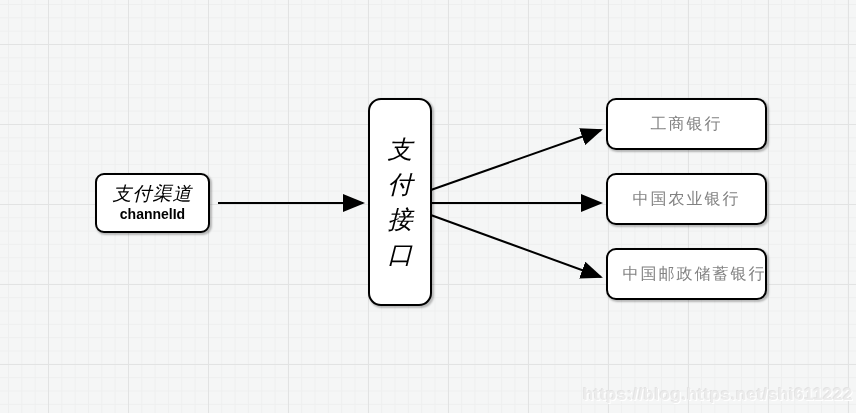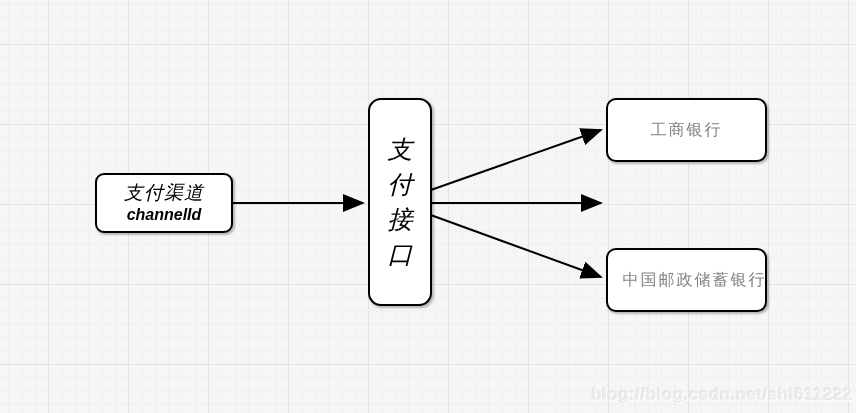--- a/index.html
+++ b/index.html
@@ -63,7 +63,7 @@
     text-align: center;
   }
   .node-bank {
-    left: 606px; width: 161px; height: 64px;
+    left: 606px; width: 161px; height: 52px;
     border-radius: 10px;
   }
   .node-bank span {

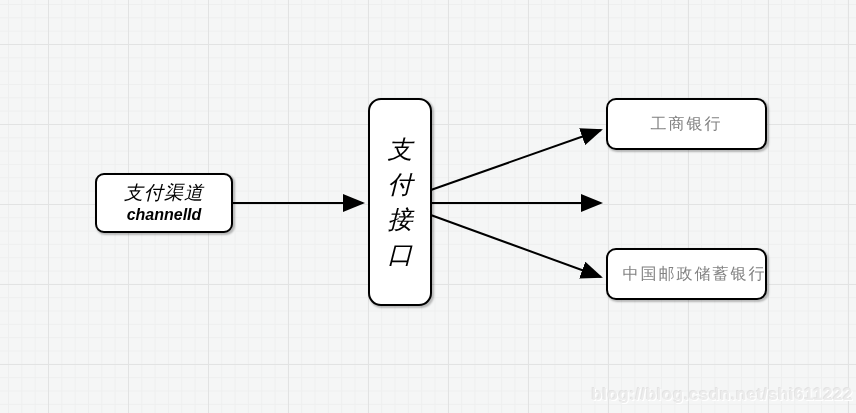--- a/index.html
+++ b/index.html
@@ -29,7 +29,7 @@
     justify-content: center;
   }
   .node-source {
-    left: 95px; top: 173px; width: 138px; height: 60px;
+    left: 95px; top: 173px; width: 115px; height: 60px;
     border-radius: 9px;
     flex-direction: column;
     line-height: 1.25;

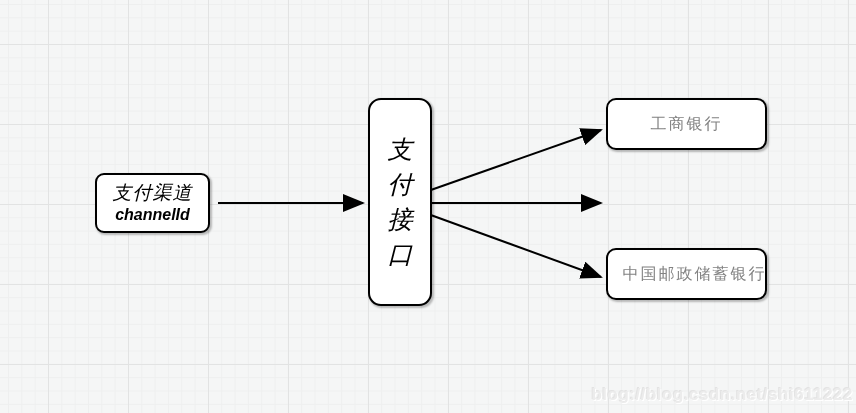--- a/index.html
+++ b/index.html
@@ -117,6 +117,9 @@
     <span>工商银行</span>
   </div>
 
+  <div class="node node-bank node-bank-2">
+    <span>中国农业银行</span>
+  </div>
 
   <div class="node node-bank node-bank-3">
     <span>中国邮政储蓄银行</span>

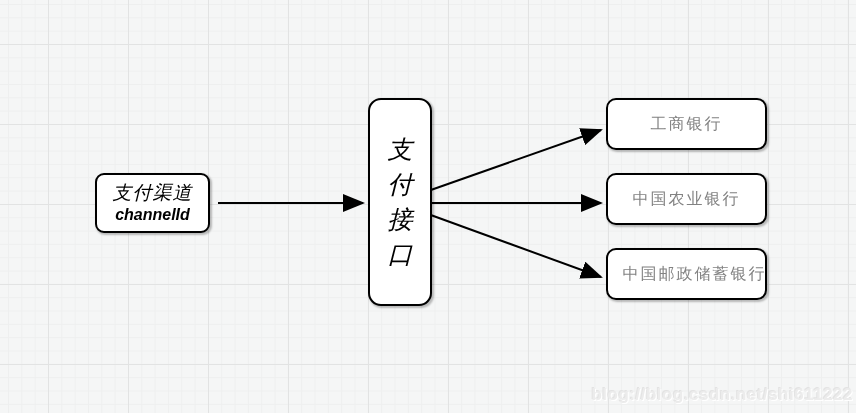--- a/index.html
+++ b/index.html
@@ -44,8 +44,7 @@
   .node-source .subtitle {
     font-family: "Liberation Sans", sans-serif;
     font-weight: bold;
-    font-style: italic;
-    font-size: 16px;
+    font-size: 14px;
     color: #000000;
     white-space: nowrap;
   }

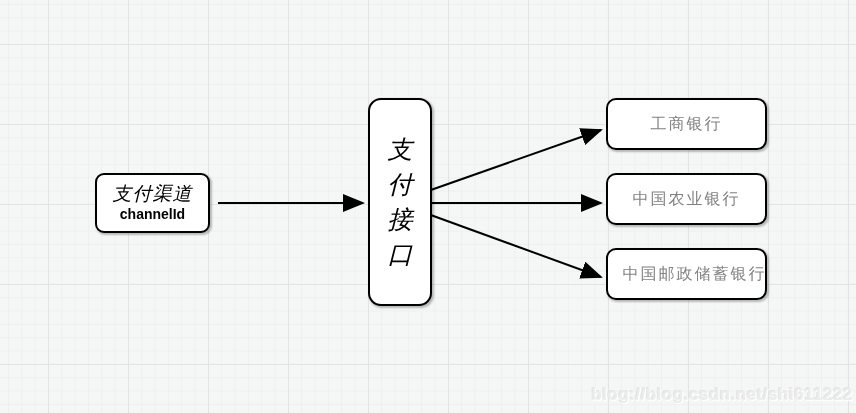--- a/index.html
+++ b/index.html
@@ -124,7 +124,7 @@
     <span>中国邮政储蓄银行</span>
   </div>
 
-  <div class="watermark">blog://blog.csdn.net/shi611222</div>
+  <div class="watermark">https://blog.https.net/shi611222</div>
 
 </div>
 

